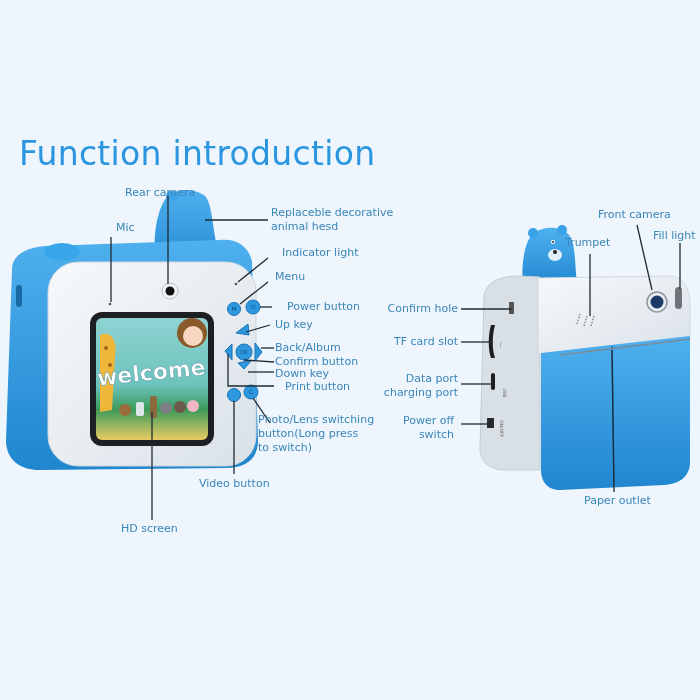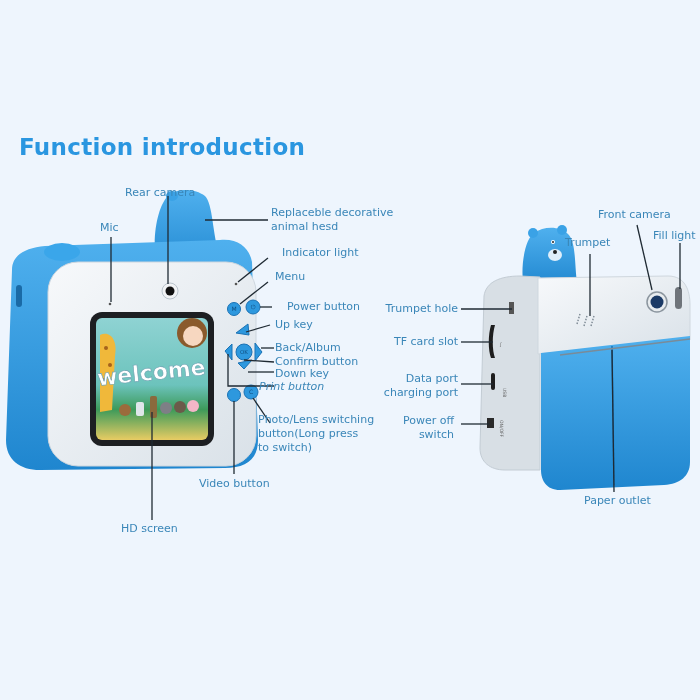--- a/index.html
+++ b/index.html
@@ -12,7 +12,7 @@
   .title {
     position: absolute; left: 19px; top: 134px;
     font-family: "DejaVu Sans", sans-serif;
-    font-weight: bold; font-size: 23px; color: #2a96e0;
+    font-weight: normal; font-size: 33px; color: #2a96e0;
     letter-spacing: 0.3px;
   }
   .label {

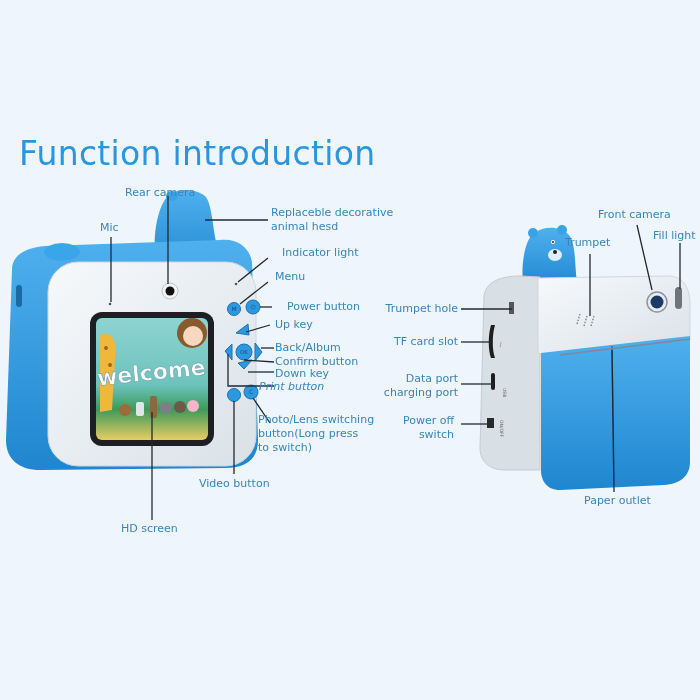--- a/index.html
+++ b/index.html
@@ -192,7 +192,7 @@
 </svg>
 
 <div class="label" style="left:125px;top:186px;">Rear camera</div>
-<div class="label" style="left:100px;top:221px;text-align:center;">Mic</div>
+<div class="label" style="left:116px;top:221px;text-align:center;">Mic</div>
 <div class="label" style="left:271px;top:206px;">
   <div>Replaceble decorative</div>
   <div>animal hesd</div>

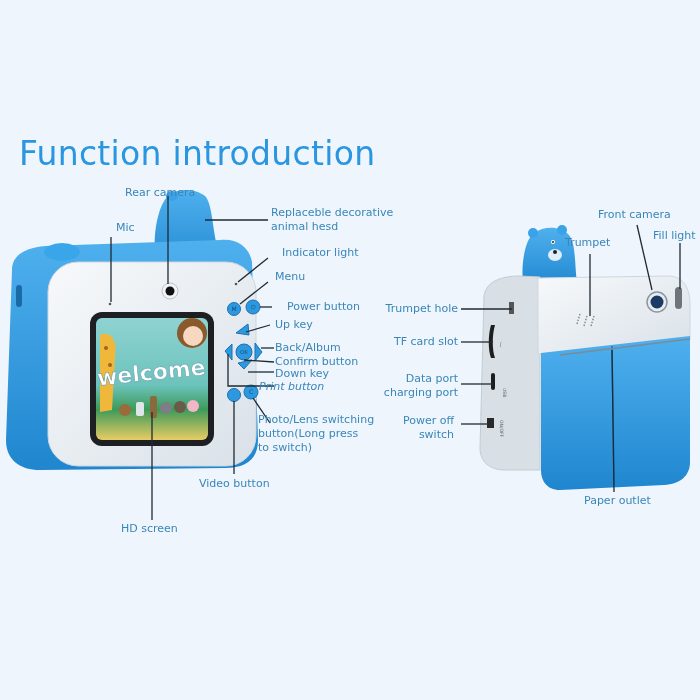--- a/index.html
+++ b/index.html
@@ -216,7 +216,7 @@
 <div class="label" style="left:598px;top:208px;">Front camera</div>
 <div class="label" style="left:653px;top:229px;">Fill light</div>
 <div class="label" style="left:565px;top:236px;">Trumpet</div>
-<div class="label r" style="left:384px;top:302px;width:74px;">Trumpet hole</div>
+<div class="label r" style="left:384px;top:302px;width:74px;">Confirm hole</div>
 <div class="label r" style="left:384px;top:335px;width:74px;">TF card slot</div>
 <div class="label r" style="left:370px;top:372px;width:88px;">
   <div>Data port</div>

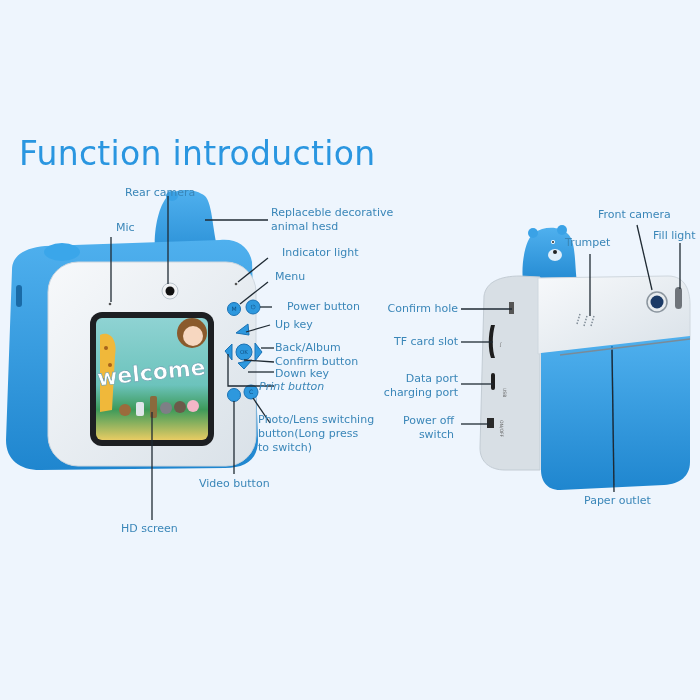--- a/index.html
+++ b/index.html
@@ -204,7 +204,7 @@
 <div class="label" style="left:275px;top:341px;">Back/Album</div>
 <div class="label" style="left:275px;top:355px;">Confirm button</div>
 <div class="label" style="left:275px;top:367px;">Down key</div>
-<div class="label" style="left:259px;top:380px;font-style:italic;">Print button</div>
+<div class="label" style="left:285px;top:380px;">Print button</div>
 <div class="label" style="left:258px;top:413px;">
   <div>Photo/Lens switching</div>
   <div>button(Long press</div>

